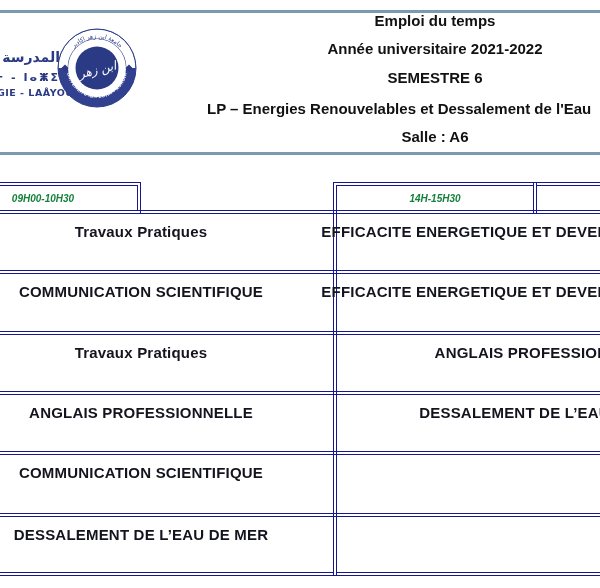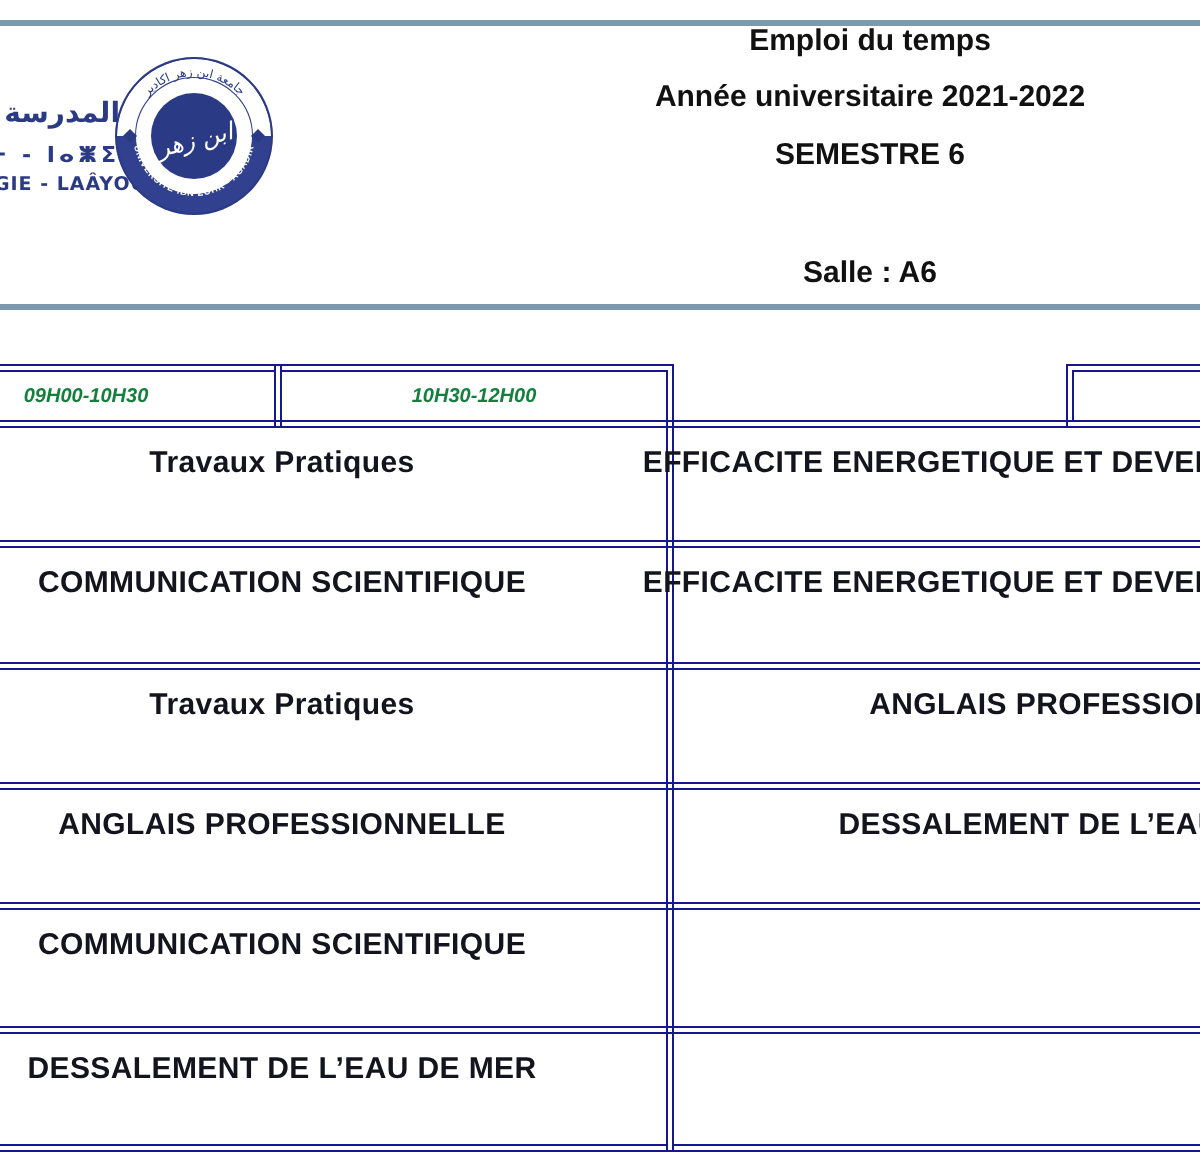--- a/index.html
+++ b/index.html
@@ -118,6 +118,7 @@
   <div class="title-line t1">Emploi du temps</div>
   <div class="title-line t2">Année universitaire 2021-2022</div>
   <div class="title-line t3">SEMESTRE 6</div>
+  <div class="title-lp">LP – Energies Renouvelables et Dessalement de l'Eau</div>
   <div class="title-line t5">Salle : A6</div>
 
   <div class="cell head hA">

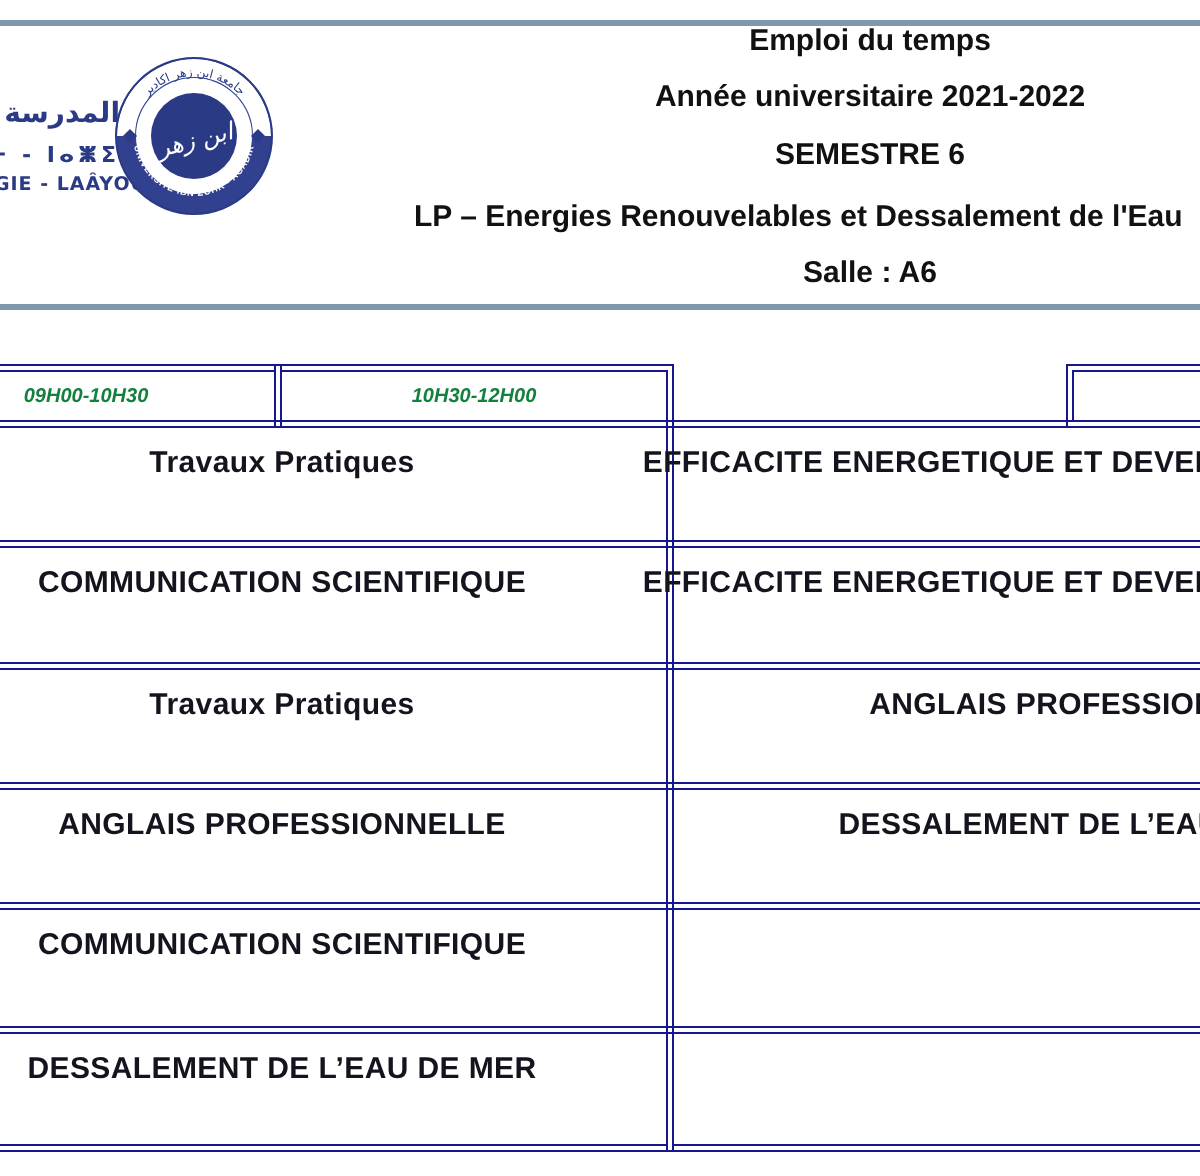--- a/index.html
+++ b/index.html
@@ -124,9 +124,6 @@
   <div class="cell head hA">
     <span class="time">09H00-10H30</span>
   </div>
-  <div class="cell head hB">
-    <span class="time">10H30-12H00</span>
-  </div>
   <div class="cell head hD">
     <span class="time"></span>
   </div>

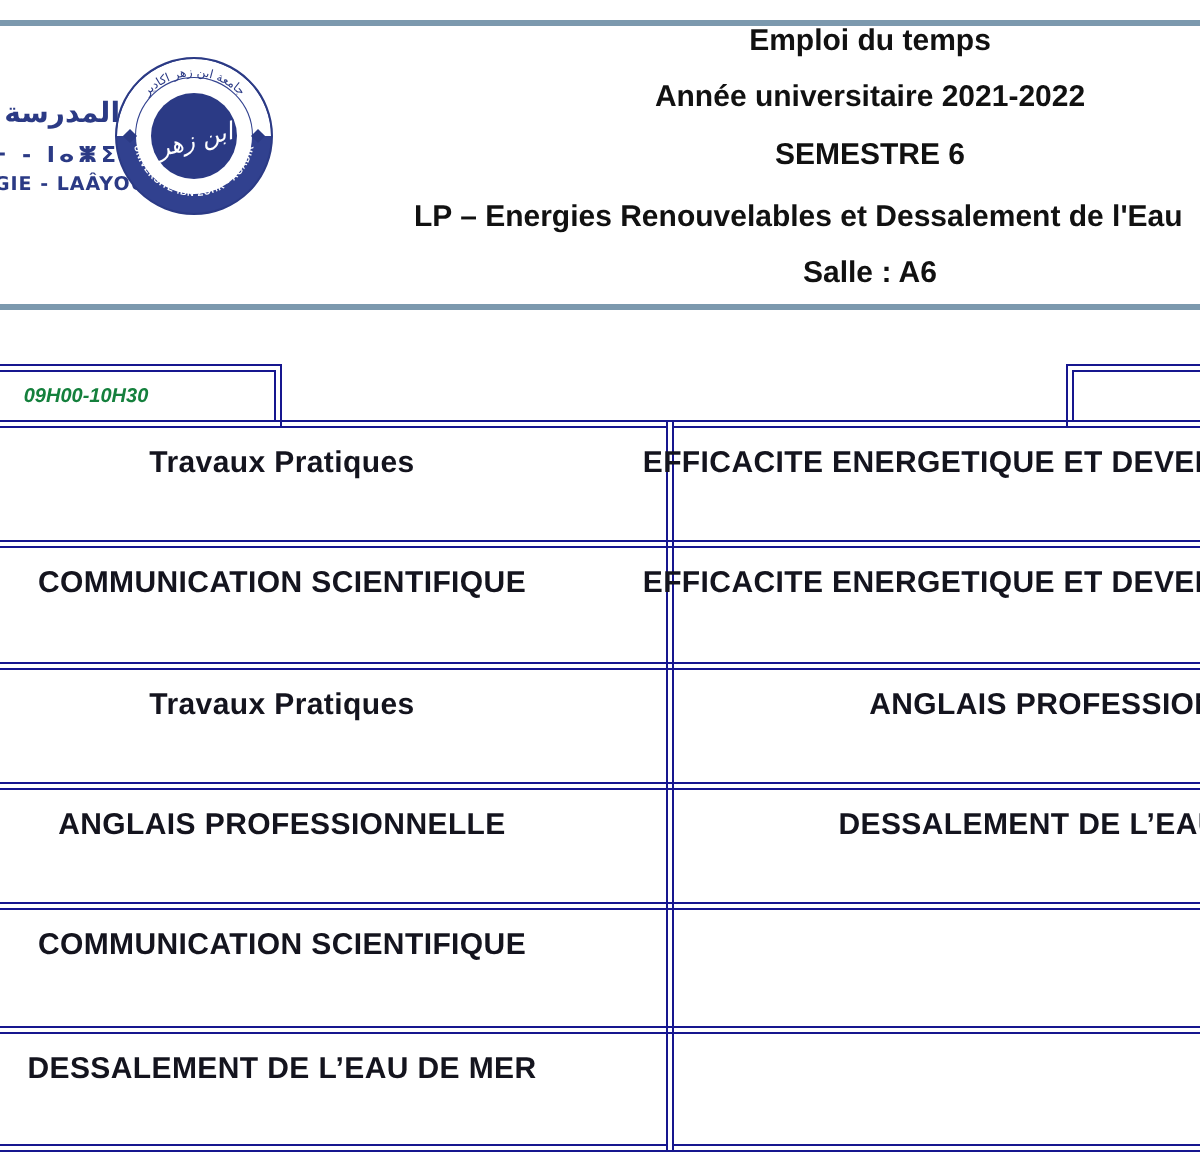--- a/index.html
+++ b/index.html
@@ -124,6 +124,9 @@
   <div class="cell head hA">
     <span class="time">09H00-10H30</span>
   </div>
+  <div class="cell head hC">
+    <span class="time">14H-15H30</span>
+  </div>
   <div class="cell head hD">
     <span class="time"></span>
   </div>

